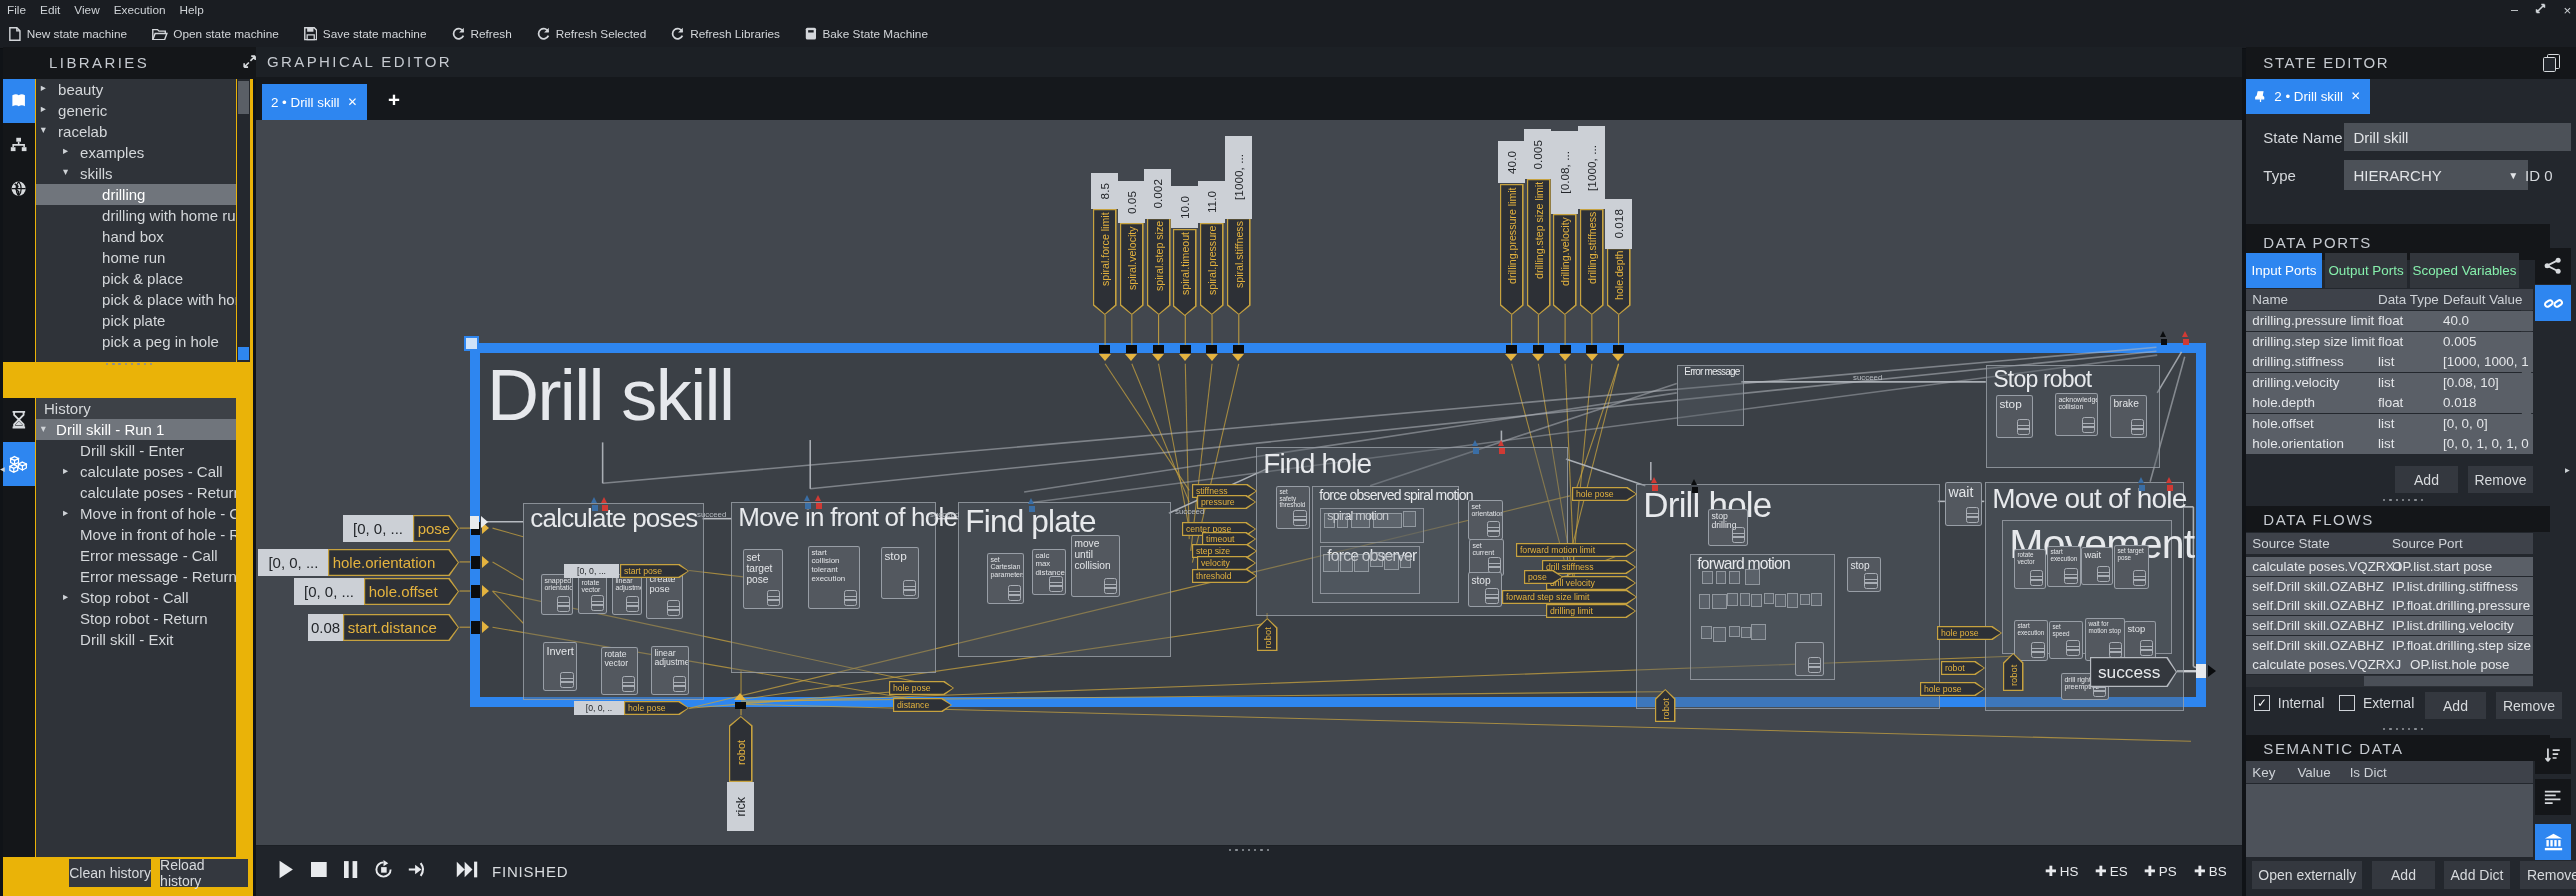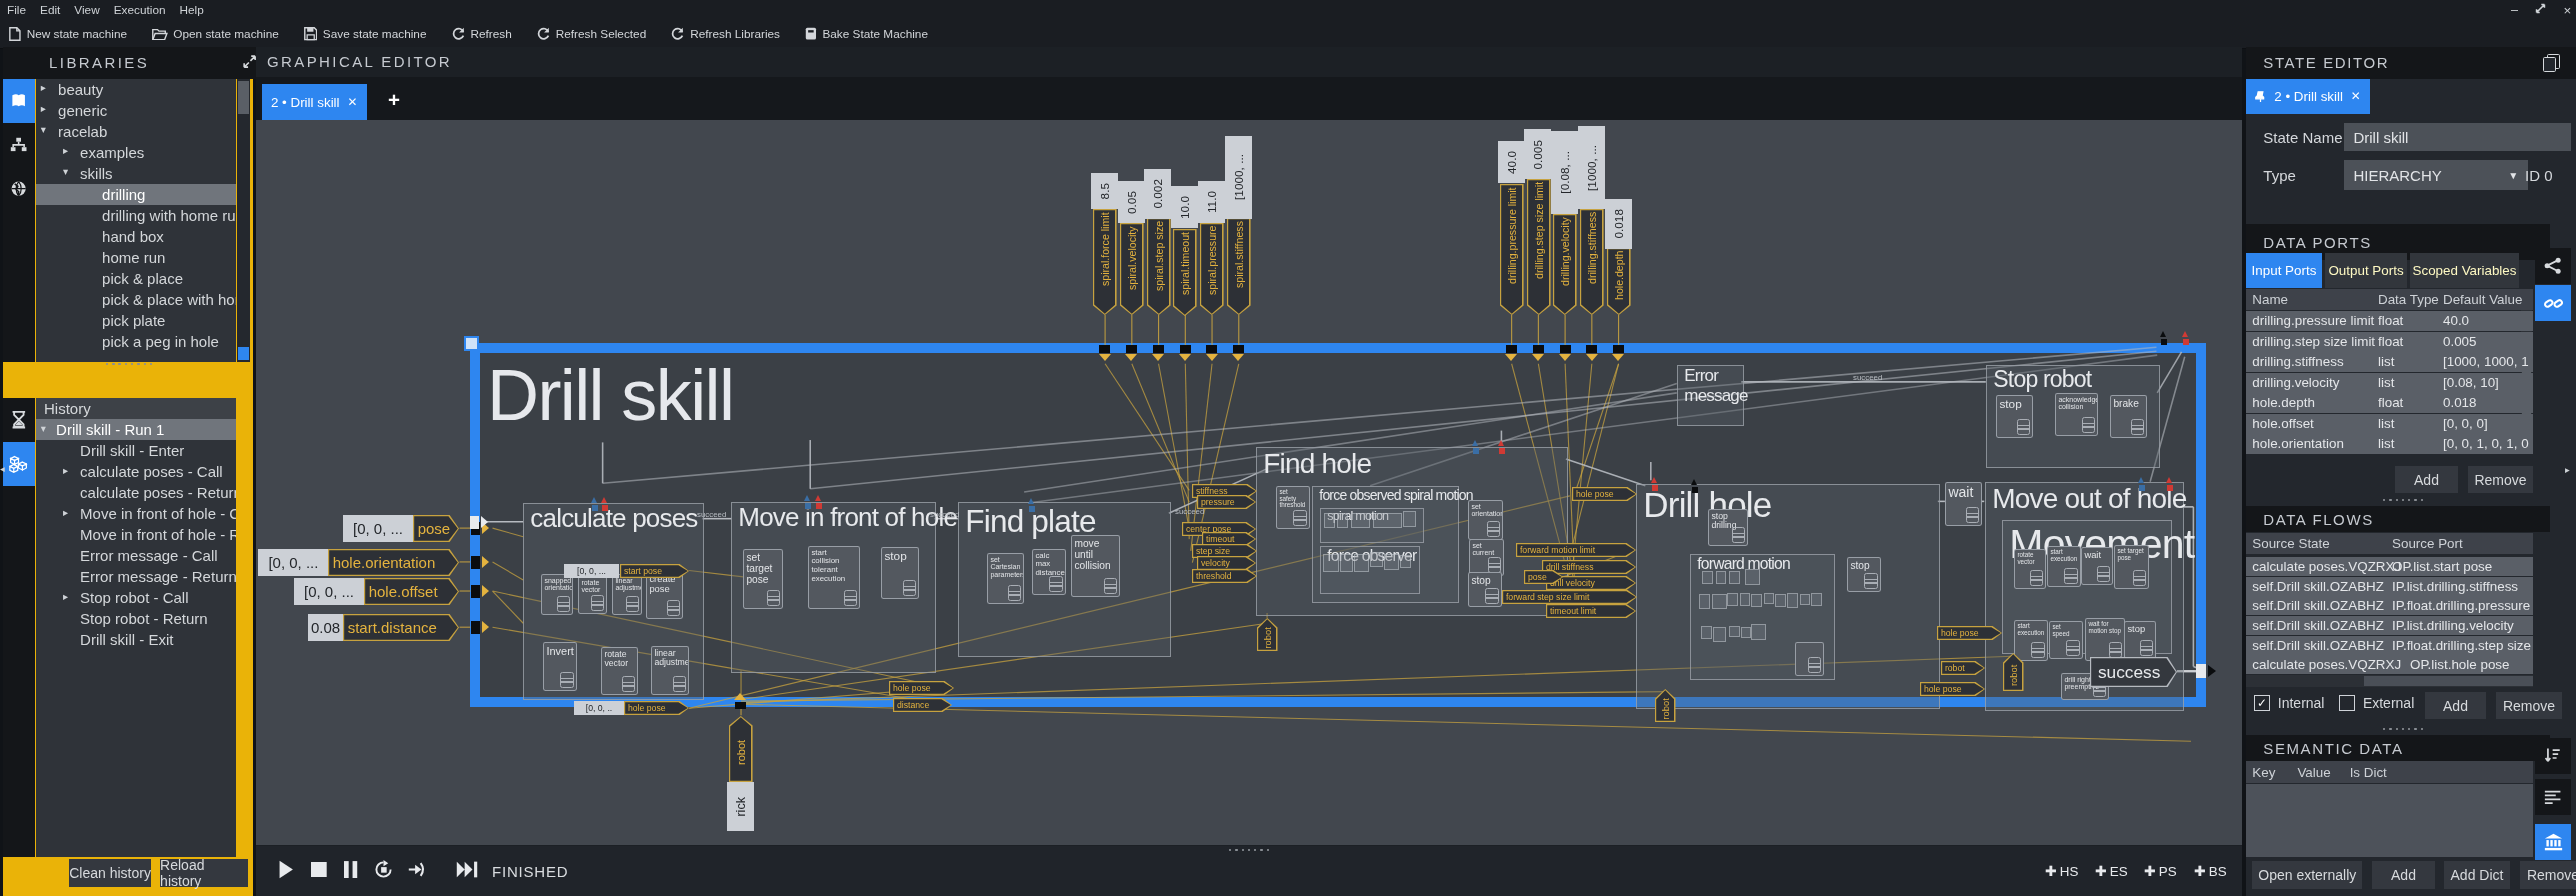--- a/index.html
+++ b/index.html
@@ -52,7 +52,7 @@
   
   .sec-header{position:absolute;background:#141619;color:#c6cad0;font-size:15px;letter-spacing:1.6px;
               display:flex;align-items:center;padding-left:17.3px;}
-  .rtab{position:absolute;background:#32363c;color:#fef9c3;font-size:13.4px;display:flex;align-items:center;justify-content:center;}
+  .rtab{position:absolute;background:#32363c;color:#86efac;font-size:13.4px;display:flex;align-items:center;justify-content:center;}
   .rtab.active{background:#2e86f0;color:#fff;}
   .thead{position:absolute;background:#3e424a;color:#ced2d7;font-size:13.4px;display:flex;align-items:center;}
   .trow{position:absolute;background:#5a5f67;color:#e4e6e9;font-size:13.4px;display:flex;align-items:center;overflow:hidden;}

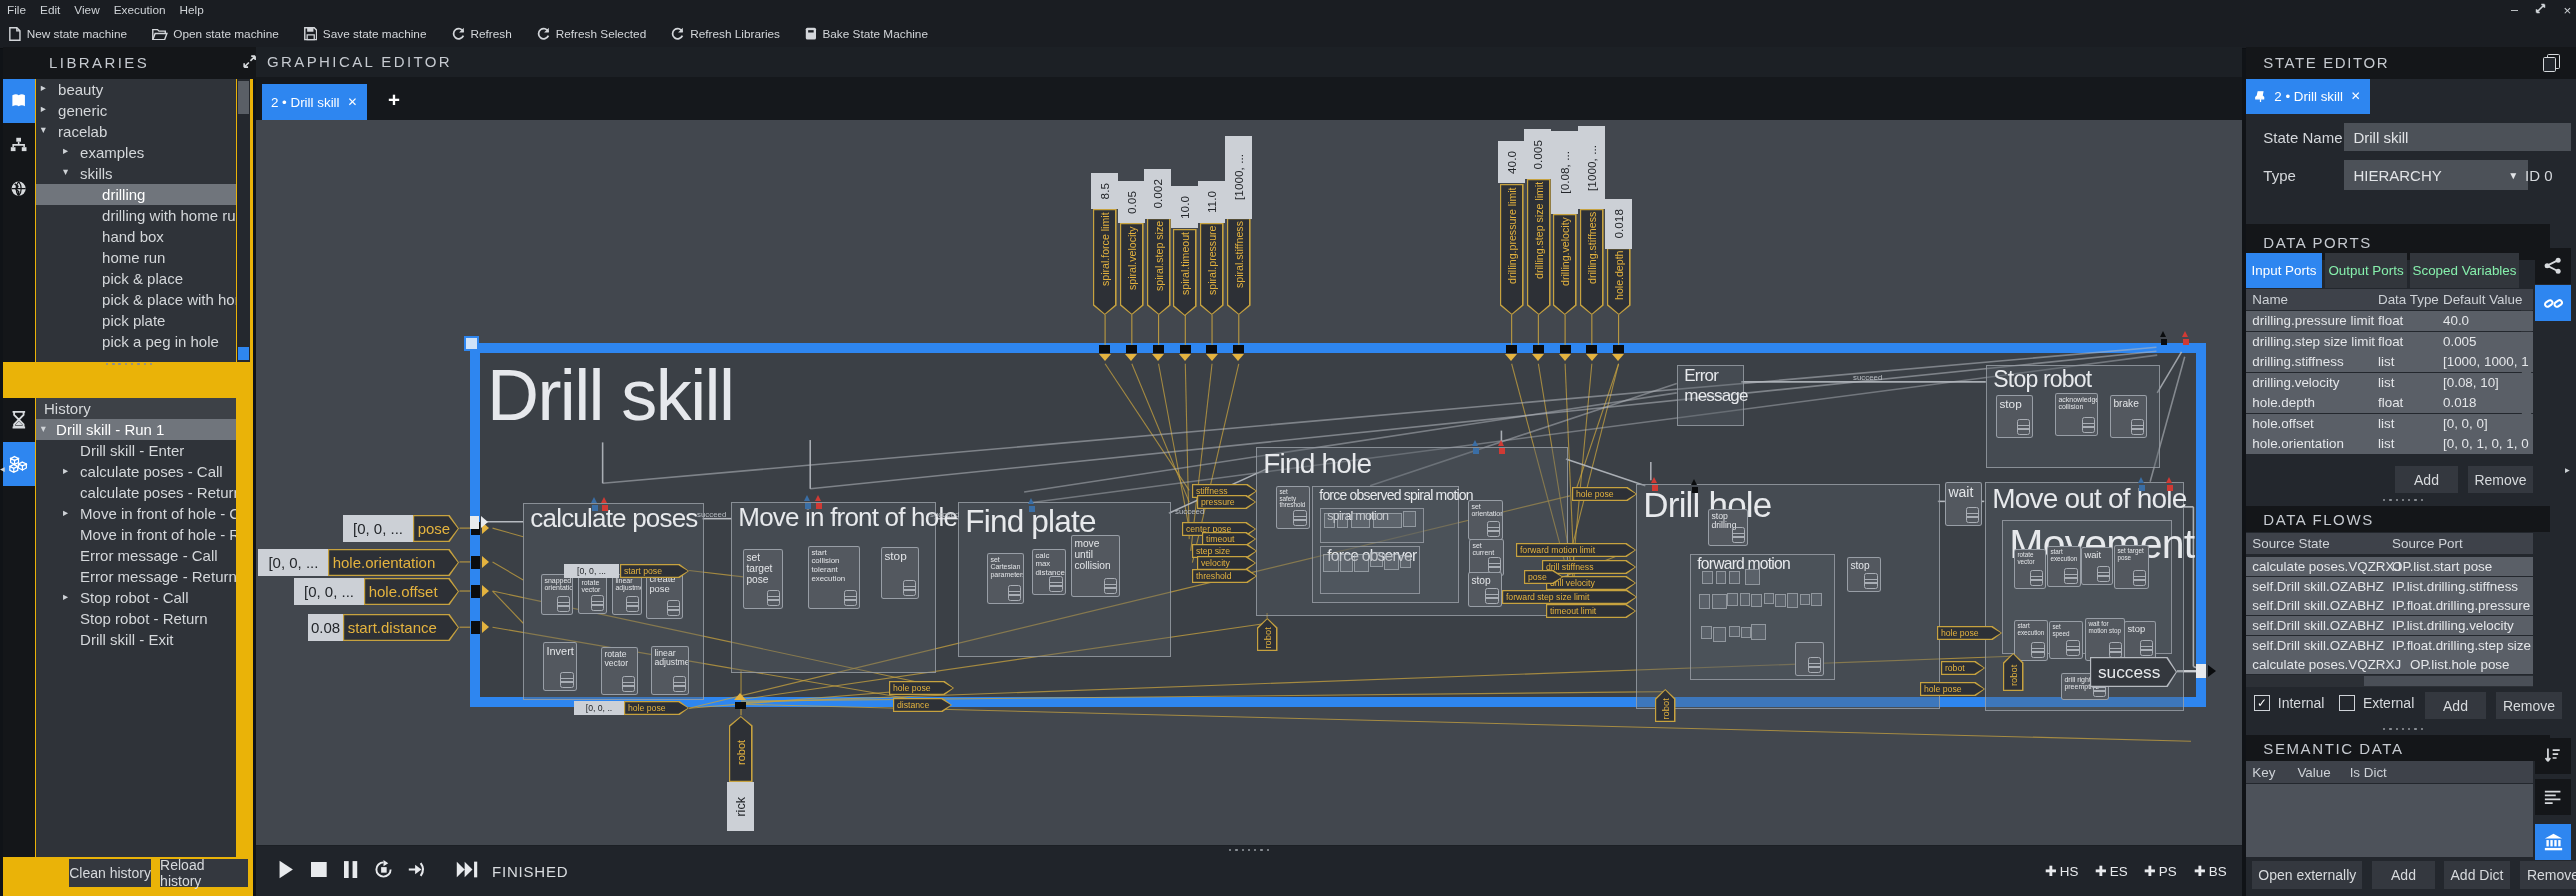--- a/index.html
+++ b/index.html
@@ -430,7 +430,7 @@
         <div class="state-title" style="font-size: 15.7px;">force observer</div>
       </div>
       <div class="state" style="position: absolute; left: 1421px; top: 245px; width: 65px; height: 59px;">
-        <div class="state-title" style="font-size:17px;white-space:normal;line-height:1.2;">Error message</div>
+        <div class="state-title" style="font-size:10px;white-space:normal;line-height:1.2;">Error message</div>
       </div>
       <div class="node" style="position: absolute; left: 1689px; top: 362px; width: 35px; height: 42px;">
         <div class="nlabel" style="font-size:14px;">wait</div>

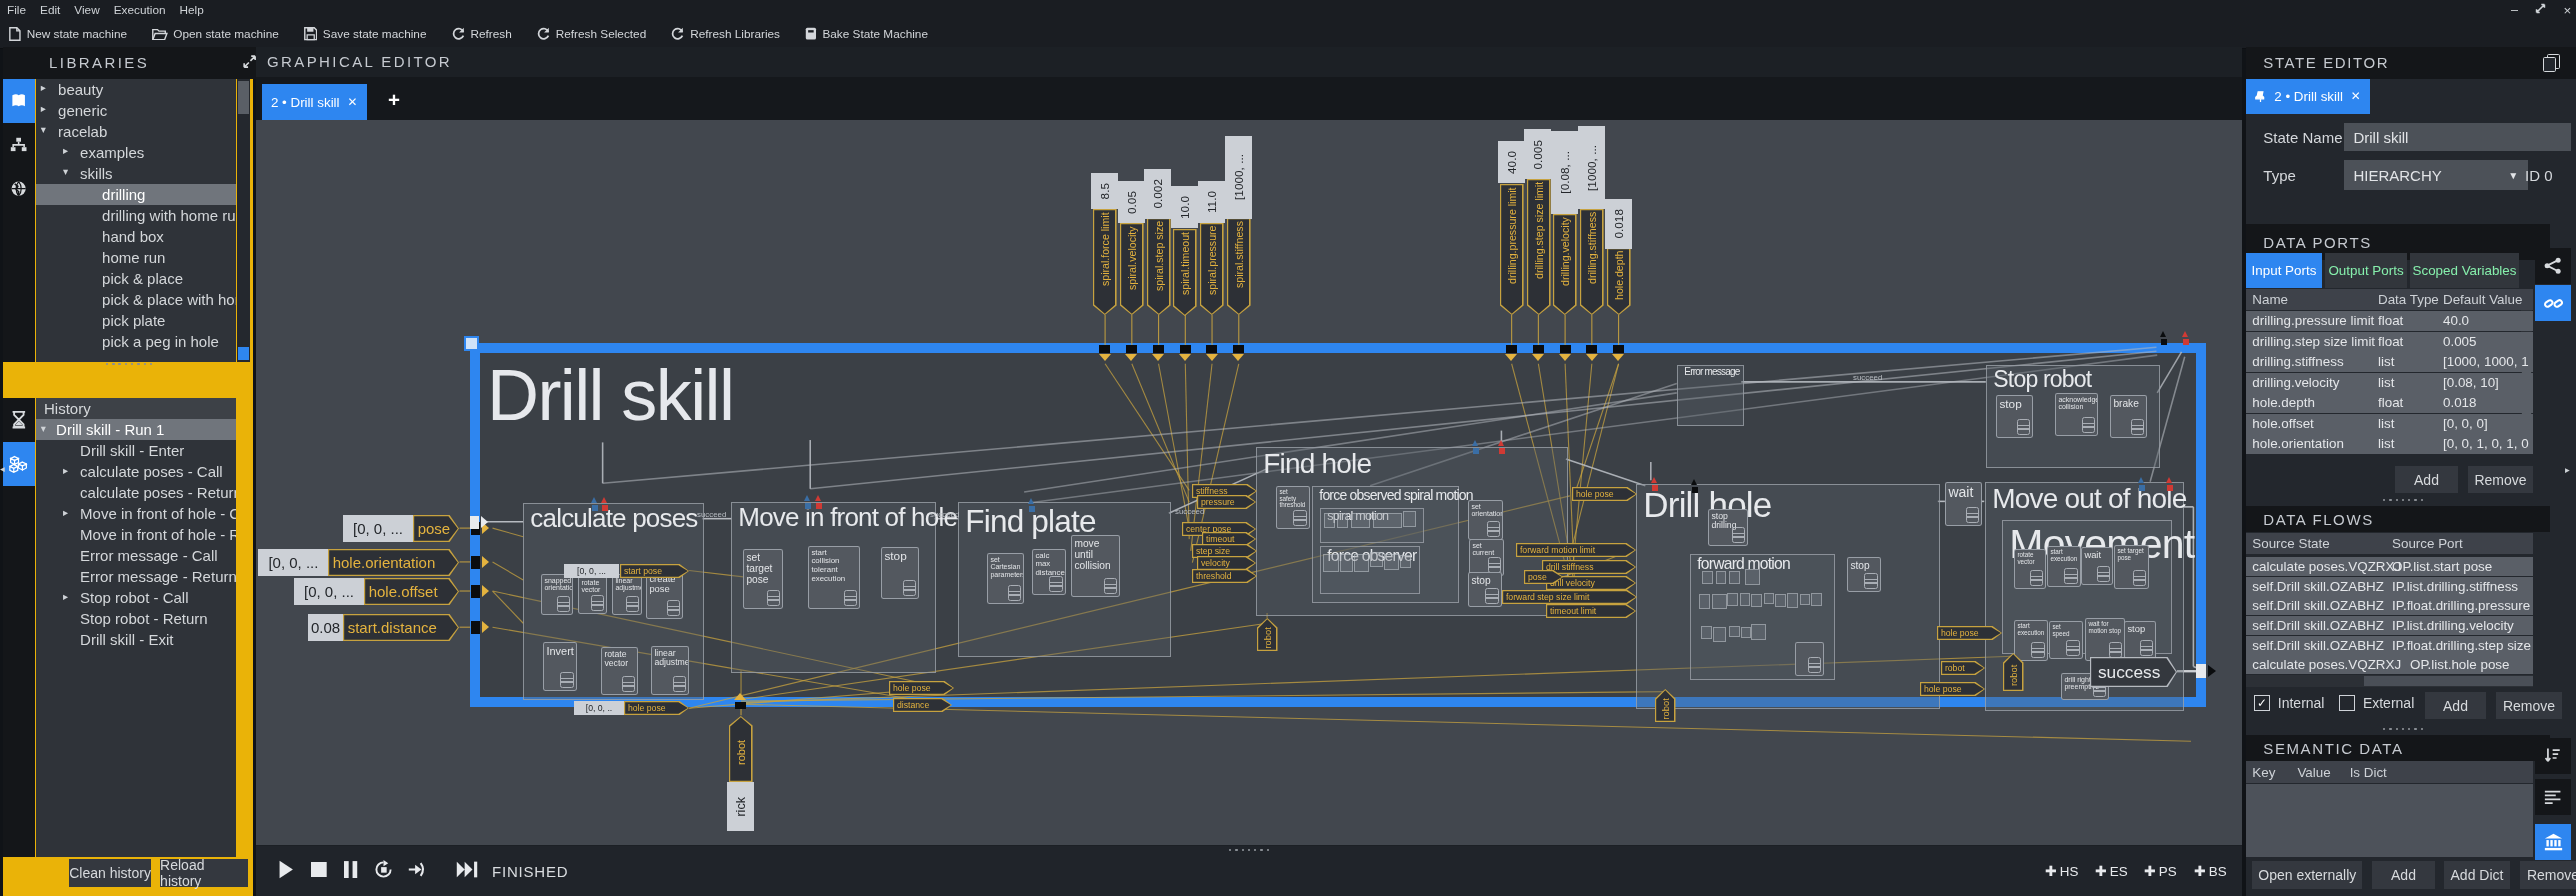--- a/index.html
+++ b/index.html
@@ -820,7 +820,7 @@
       </div>
       <div class="flagshape" style="position: absolute; left: 1290px; top: 484px; width: 90px; height: 14px; background: rgb(199, 162, 63); clip-path: polygon(0px 0px, calc(100% - 9.4px) 0px, 100% 50%, calc(100% - 9.4px) 100%, 0px 100%);">
         <div class="fill" style="background: rgb(45, 48, 54); clip-path: polygon(0px 0px, calc(100% - 9.4px) 0px, 100% 50%, calc(100% - 9.4px) 100%, 0px 100%);"></div>
-        <div style="position: absolute; left: 3.9px; top: 0px; height: 14px; display: flex; align-items: center; color: rgb(228, 179, 63); font-size: 8.7px; white-space: nowrap;">timeout limit</div>
+        <div style="position: absolute; left: 3.9px; top: 0px; height: 14px; display: flex; align-items: center; color: rgb(228, 179, 63); font-size: 8.7px; white-space: nowrap;">drilling limit</div>
       </div>
       <div class="flagshape" style="position: absolute; left: 633px; top: 561px; width: 65px; height: 14px; background: rgb(199, 162, 63); clip-path: polygon(0px 0px, calc(100% - 9.4px) 0px, 100% 50%, calc(100% - 9.4px) 100%, 0px 100%);">
         <div class="fill" style="background: rgb(45, 48, 54); clip-path: polygon(0px 0px, calc(100% - 9.4px) 0px, 100% 50%, calc(100% - 9.4px) 100%, 0px 100%);"></div>

